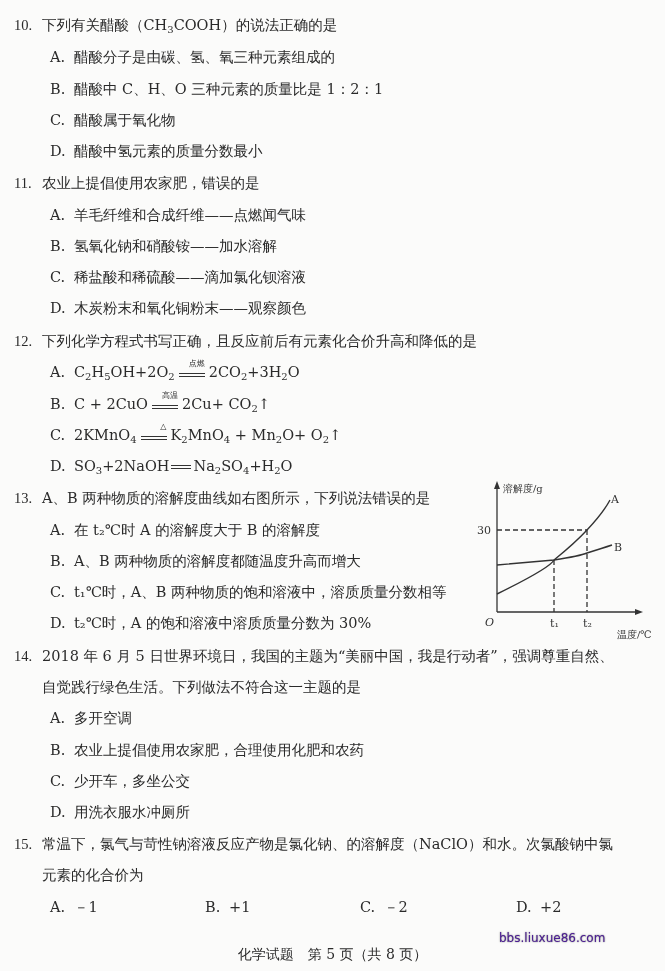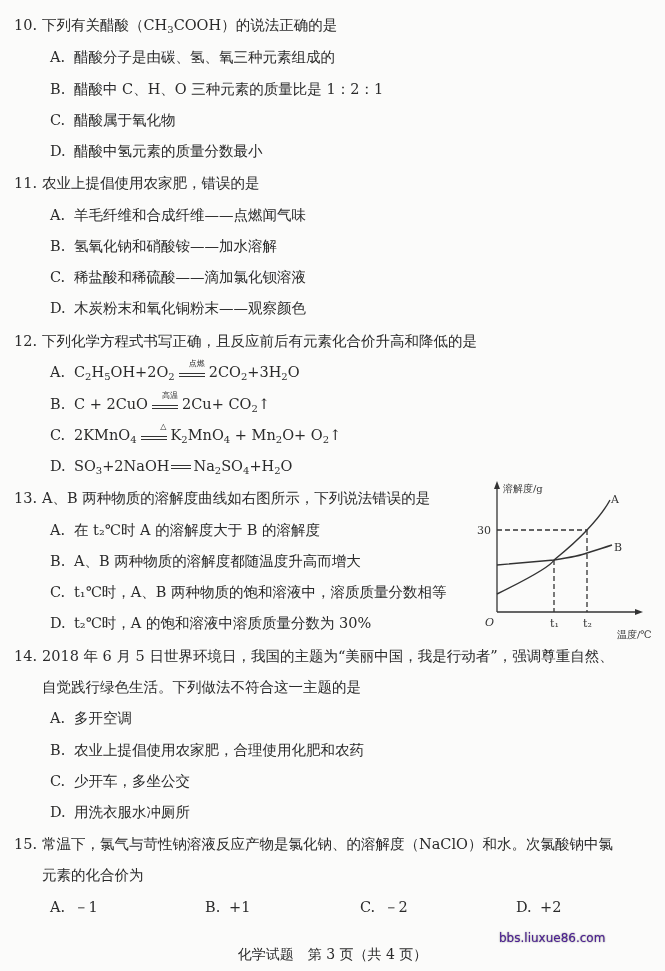--- a/index.html
+++ b/index.html
@@ -8,7 +8,7 @@
     font-family: "DejaVu Serif", "Liberation Serif", serif; color:#2a2a2a;
   }
   .line { position:absolute; font-size:14.5px; white-space:nowrap; line-height:18px; }
-  .qnum { display:inline-block; width:28px; }
+  .qnum { display:inline-block; width:28px;font-family:Liberation Serif, serif; }
   .opt { left:50px; }
   .q { left:14px; }
   .lbl { display:inline-block; width:24px; }

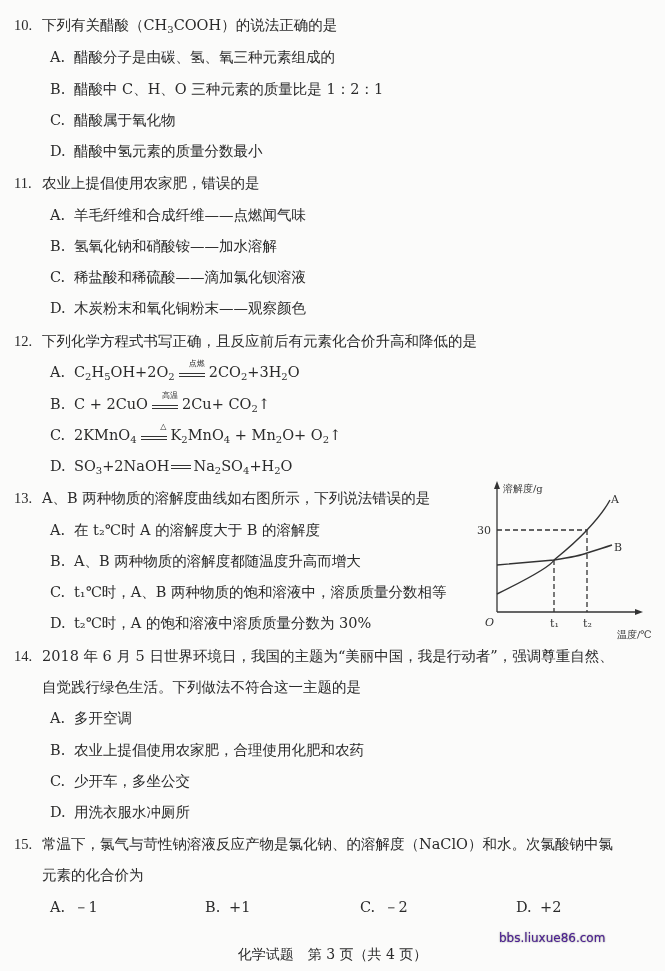--- a/index.html
+++ b/index.html
@@ -89,7 +89,7 @@
 <div class="line" style="top:898px;left:360px"><span class="lbl">C.</span><span>－2</span></div>
 <div class="line" style="top:898px;left:516px"><span class="lbl">D.</span><span>+2</span></div>
 
-<div class="footer">化学试题　第 3 页（共 4 页）</div>
+<div class="footer">化学试题　第 5 页（共 8 页）</div>
 
 <div class="watermark">
   <div class="wm-small">bbs.liuxue86.com</div>

